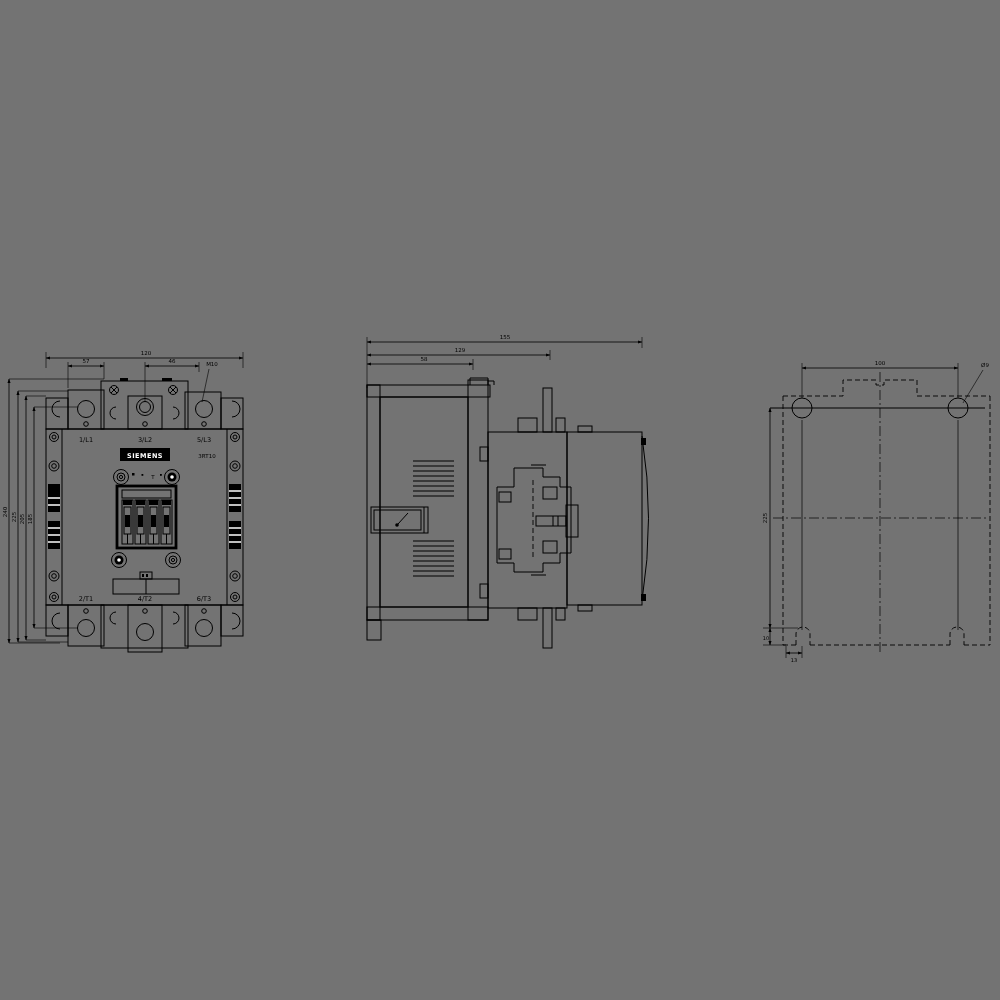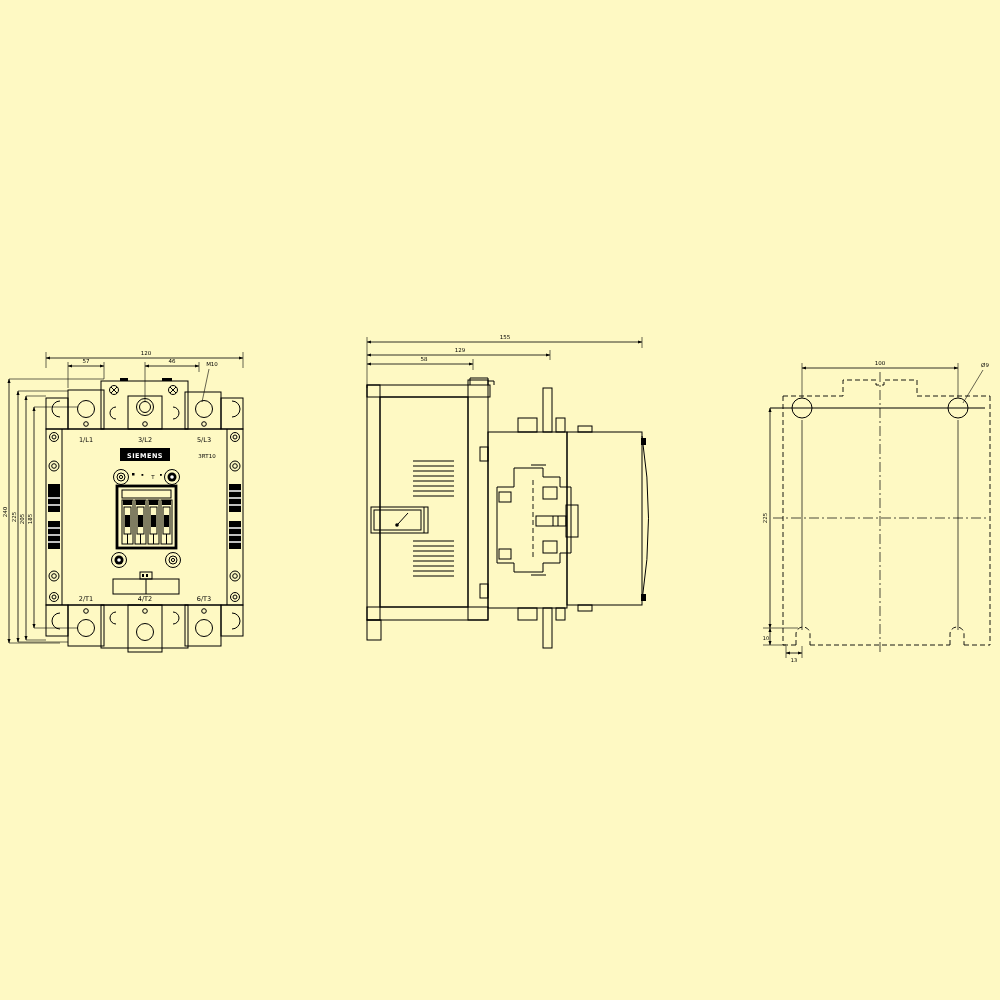--- a/index.html
+++ b/index.html
@@ -3,7 +3,7 @@
 <meta charset="utf-8">
 <style>
   html,body{margin:0;padding:0;background:#ffffff;}
-  .stage{position:relative;width:1000px;height:1000px;background:#fef9c3;overflow:hidden;}
+  .stage{position:relative;width:1000px;height:1000px;background:#737373;overflow:hidden;}
   svg{position:absolute;left:0;top:0;}
   .s{stroke:#000;fill:none;stroke-width:1;}
   .thin{stroke:#000;fill:none;stroke-width:0.7;}

